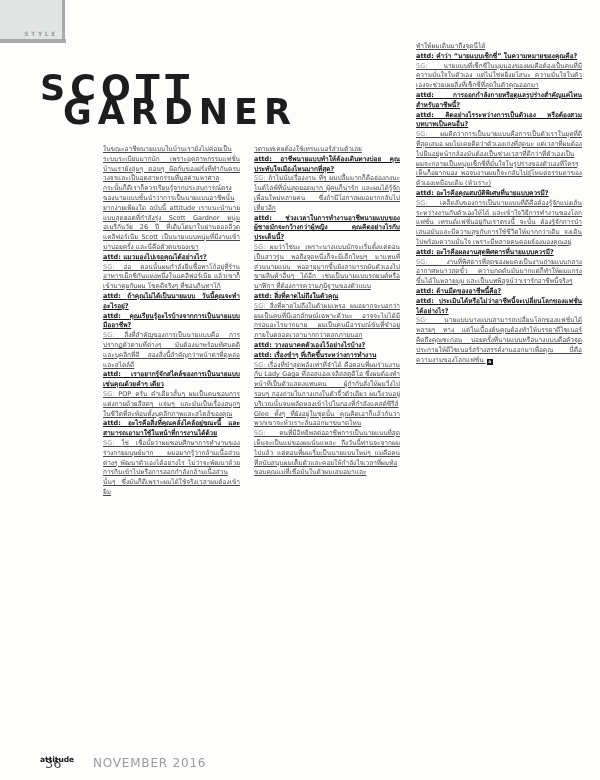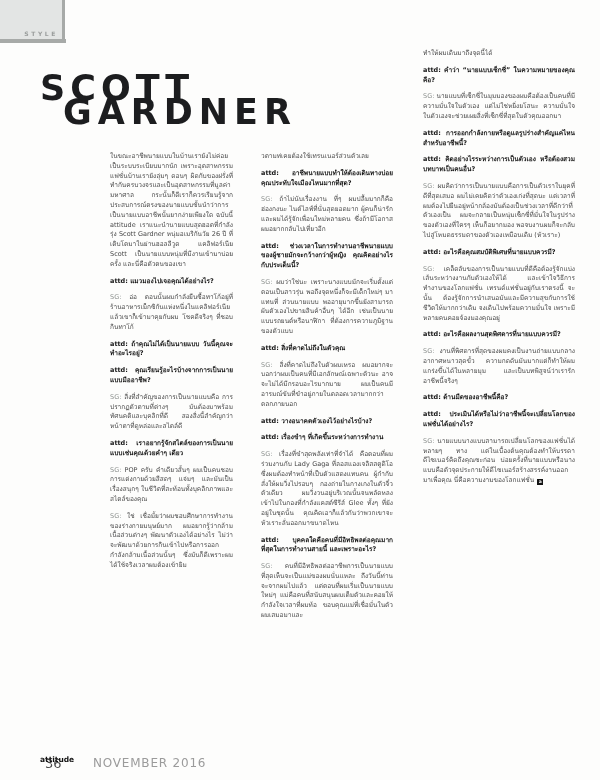--- a/index.html
+++ b/index.html
@@ -21,7 +21,7 @@
   .col1{left:103px;top:145px;width:137px;height:606px;}
   .col2{left:254px;top:145px;width:146px;height:606px;}
   .col3{left:416px;top:42px;width:166px;height:672px;}
-  .col p{margin:7px;}
+  .col p{margin:0;text-decoration:underline;}
   .col p.q{font-weight:bold;color:#171717;}
   .q-label{font-weight:bold;color:#171717;}
   .sg-label{color:#8f9391;}

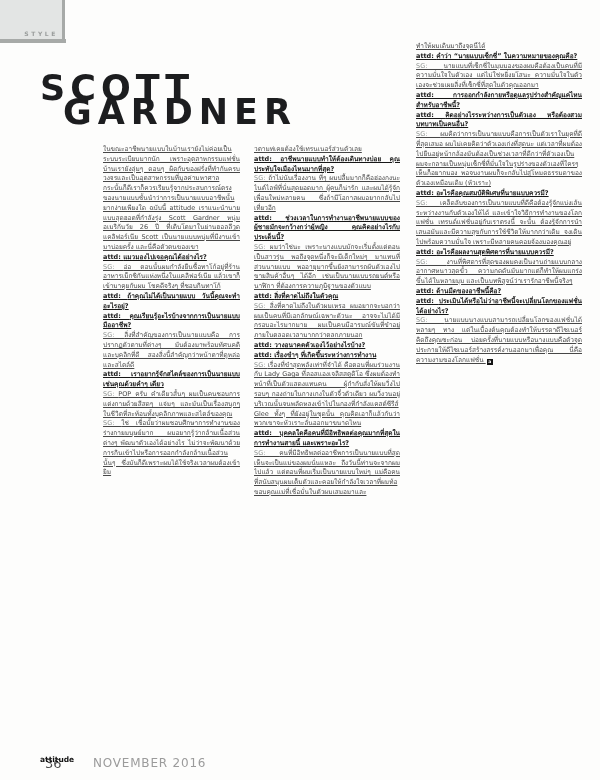--- a/index.html
+++ b/index.html
@@ -55,6 +55,7 @@
       <p class="a"><span class="sg-label">SG: </span>สิ่งที่สำคัญของการเป็นนายแบบคือ การปรากฏตัวตามที่ต่างๆ มันต้องมาพร้อมทัศนคติและบุคลิกที่ดี สองสิ่งนี้สำคัญกว่าหน้าตาที่ดูหล่อและสไตล์ดี</p>
       <p class="q"><span class="q-label">attd: </span>เราอยากรู้จักสไตล์ของการเป็นนายแบบเช่นคุณด้วยคำๆ เดียว</p>
       <p class="a"><span class="sg-label">SG: </span>POP ครับ คำเดียวสั้นๆ ผมเป็นคนชอบการแต่งกายด้วยสีสดๆ แจ่มๆ และมันเป็นเรื่องสนุกๆ ในชีวิตที่สะท้อนทั้งบุคลิกภาพและสไตล์ของคุณ</p>
+      <p class="q"><span class="q-label">attd: </span>อะไรคือสิ่งที่คุณคลั่งไคล้อยู่ขณะนี้ และสามารถเอามาใช้ในหน้าที่การงานได้ด้วย</p>
       <p class="a"><span class="sg-label">SG: </span>ใช่ เชื่อมั้ยว่าผมชอบศึกษาการทำงานของร่างกายมนุษย์มาก ผมอยากรู้ว่ากล้ามเนื้อส่วนต่างๆ พัฒนาตัวเองได้อย่างไร ไม่ว่าจะพัฒนาด้วยการกินเข้าไปหรือการออกกำลังกล้ามเนื้อส่วนนั้นๆ ซึ่งมันก็ดีเพราะผมได้ใช้จริงเวลาผมต้องเข้ายิม</p>
     </div>
   <div class="col col2">

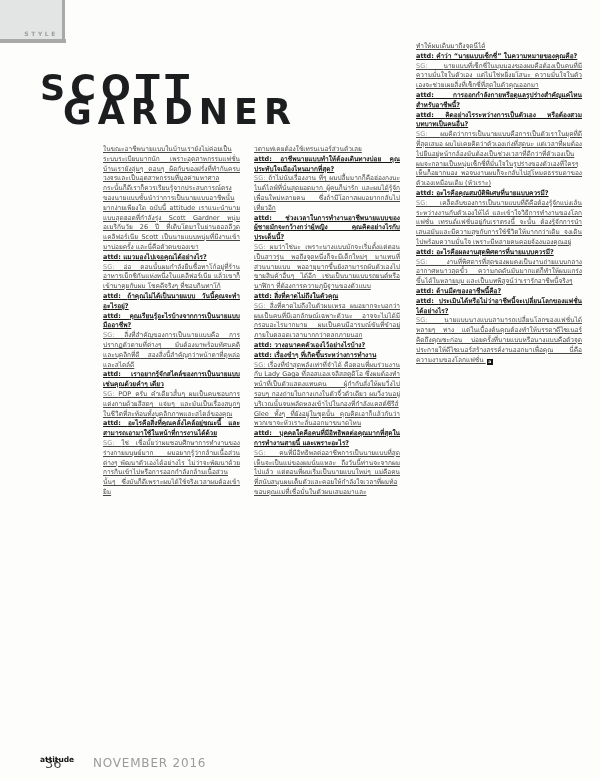--- a/index.html
+++ b/index.html
@@ -69,7 +69,6 @@
       <p class="q"><span class="q-label">attd: </span>วางอนาคตตัวเองไว้อย่างไรบ้าง?</p>
       <p class="q"><span class="q-label">attd: </span>เรื่องขำๆ ที่เกิดขึ้นระหว่างการทำงาน</p>
       <p class="a"><span class="sg-label">SG: </span>เรื่องที่ขำสุดพลังเท่าที่จำได้ คือตอนที่ผมร่วมงานกับ Lady Gaga ที่ลอสแองเจลิสสตูดิโอ ซึ่งผมต้องทำหน้าที่เป็นตัวแสดงแทนคน ผู้กำกับสั่งให้ผมวิ่งไปรอบๆ กองถ่ายในกางเกงในตัวจิ๋วตัวเดียว ผมวิ่งวนอยู่บริเวณนั้นจนพลัดหลงเข้าไปในกองที่กำลังแคสต์ซีรีส์ Glee ทั้งๆ ที่ยังอยู่ในชุดนั้น คุณคิดเอาก็แล้วกันว่าพวกเขาจะหัวเราะลั่นออกมาขนาดไหน</p>
-      <p class="q"><span class="q-label">attd: </span>บุคคลใดคือคนที่มีอิทธิพลต่อคุณมากที่สุดในการทำงานสายนี้ และเพราะอะไร?</p>
       <p class="a"><span class="sg-label">SG: </span>คนที่มีอิทธิพลต่ออาชีพการเป็นนายแบบที่สุดเห็นจะเป็นแม่ของผมนั่นแหละ ถึงวันนี้ท่านจะจากผมไปแล้ว แต่ตอนที่ผมเริ่มเป็นนายแบบใหม่ๆ แม่คือคนที่สนับสนุนผมเต็มตัวและคอยให้กำลังใจเวลาที่ผมท้อ ขอบคุณแม่ที่เชื่อมั่นในตัวผมเสมอมาและ</p>
     </div>
   <div class="col col3">

